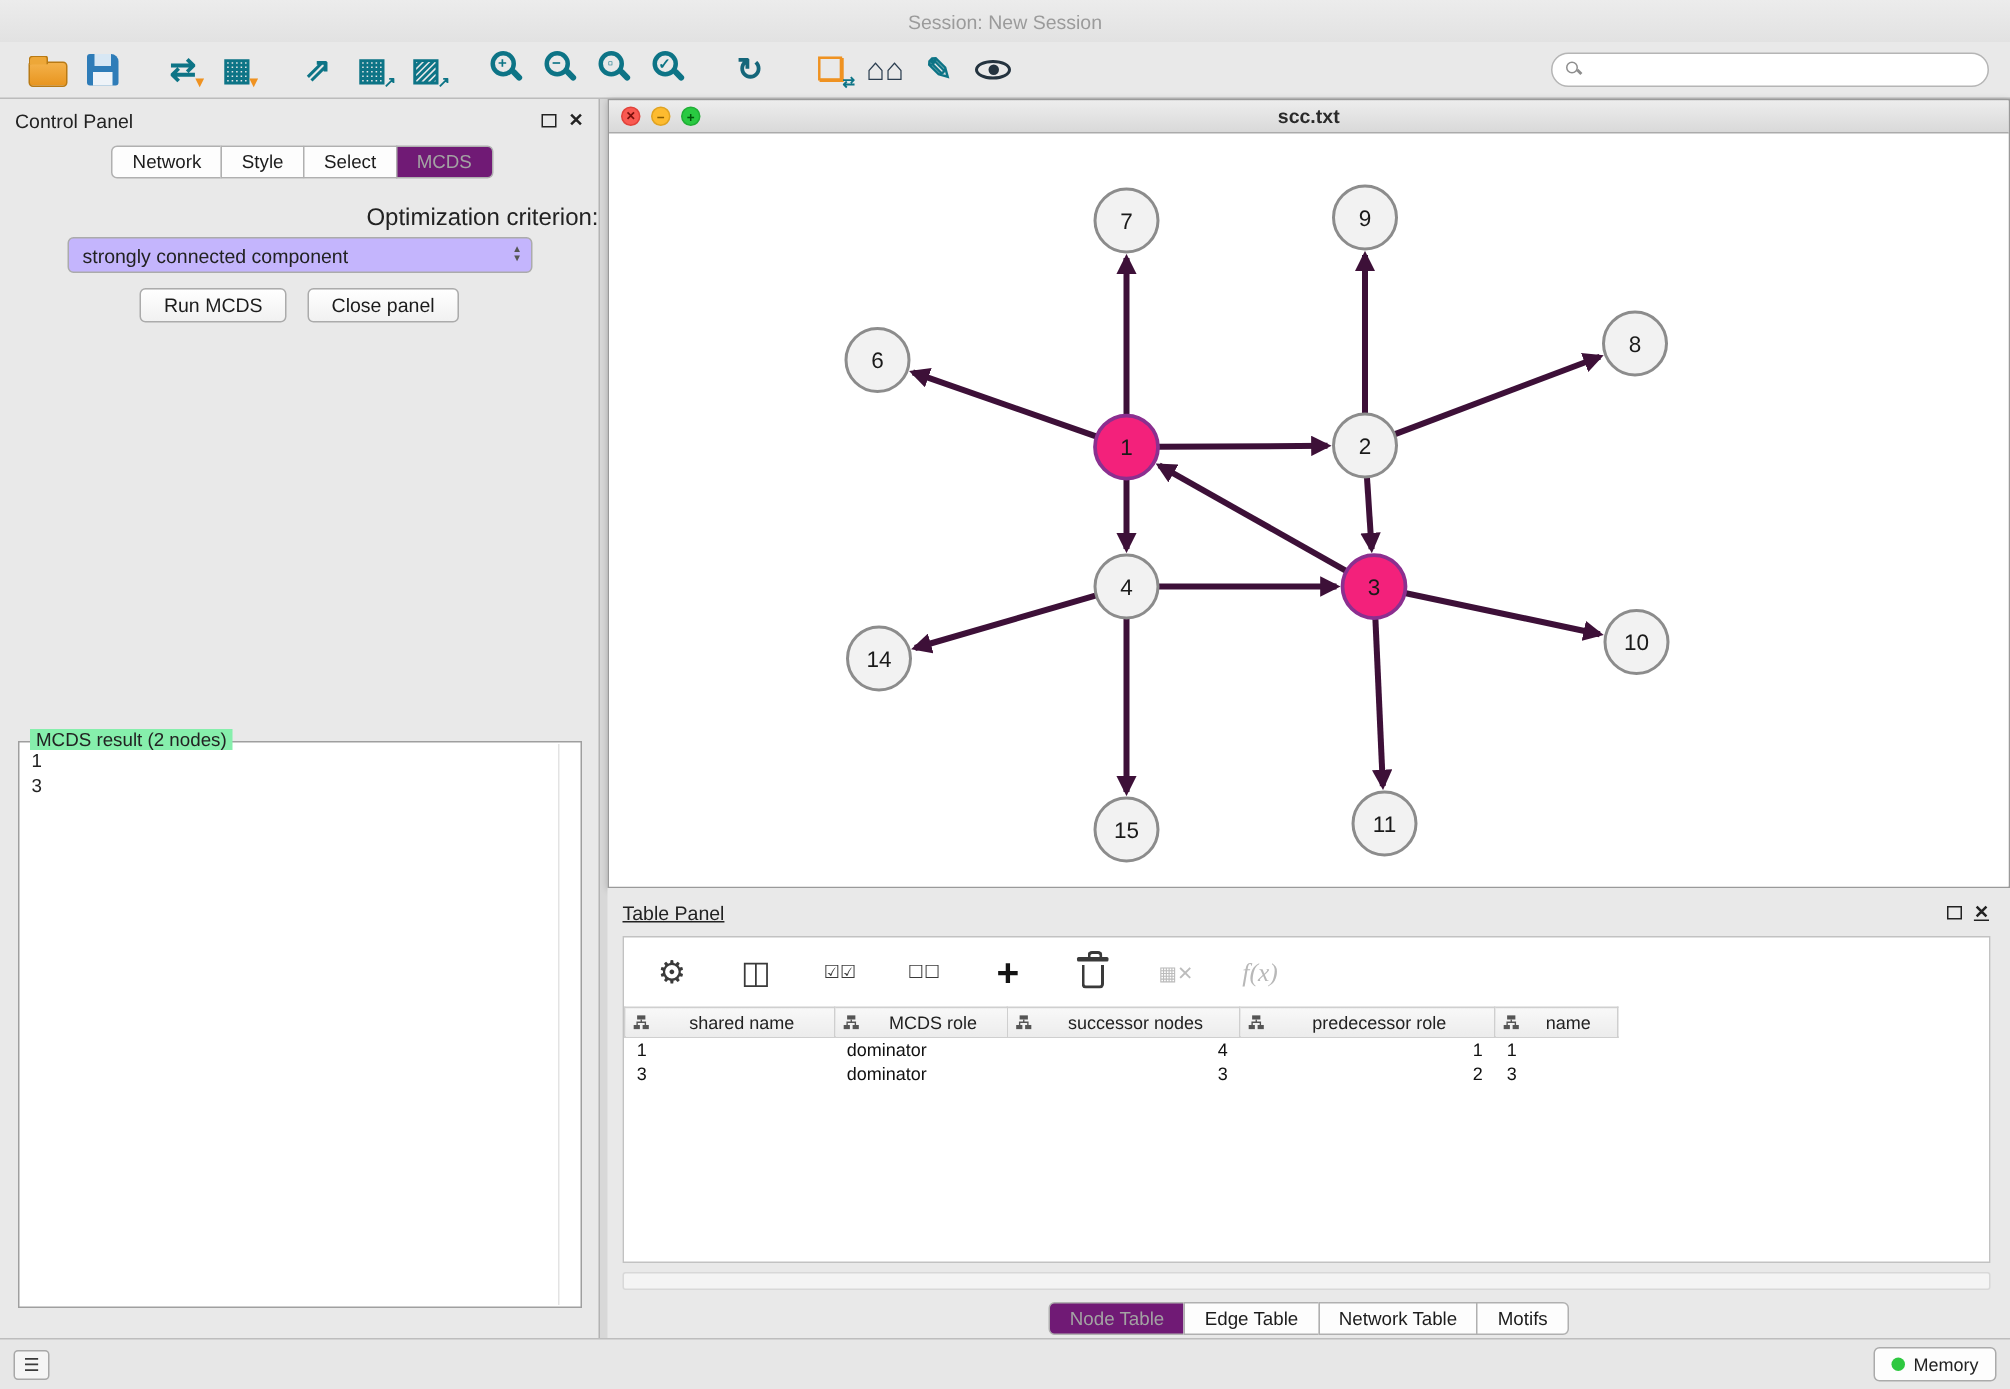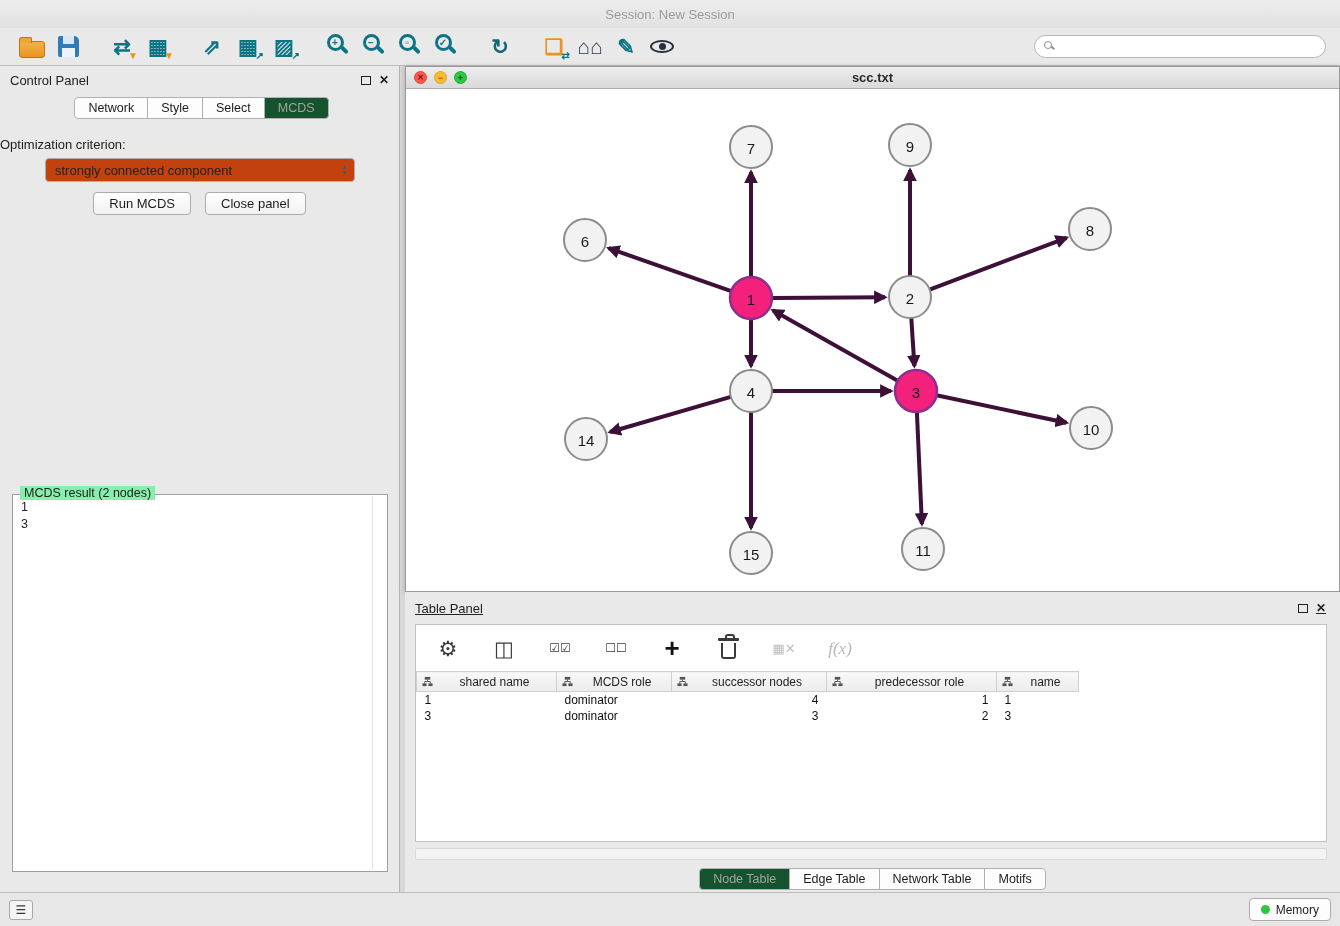--- a/index.html
+++ b/index.html
@@ -65,7 +65,7 @@
     font-size:12.5px; display:flex; align-items:center; color:#1c1c1c; }
   .seg-tab:first-child { border-radius:4px 0 0 4px; margin-left:0; }
   .seg-tab:last-child { border-radius:0 4px 4px 0; }
-  .seg-tab.active { background:#14532d; color:#a3a3a3; }
+  .seg-tab.active { background:#701a75; color:#a3a3a3; }
 
   #control-tabs { position:absolute; top:31px; left:4px; right:0; justify-content:center;align-items:flex-end; }
 

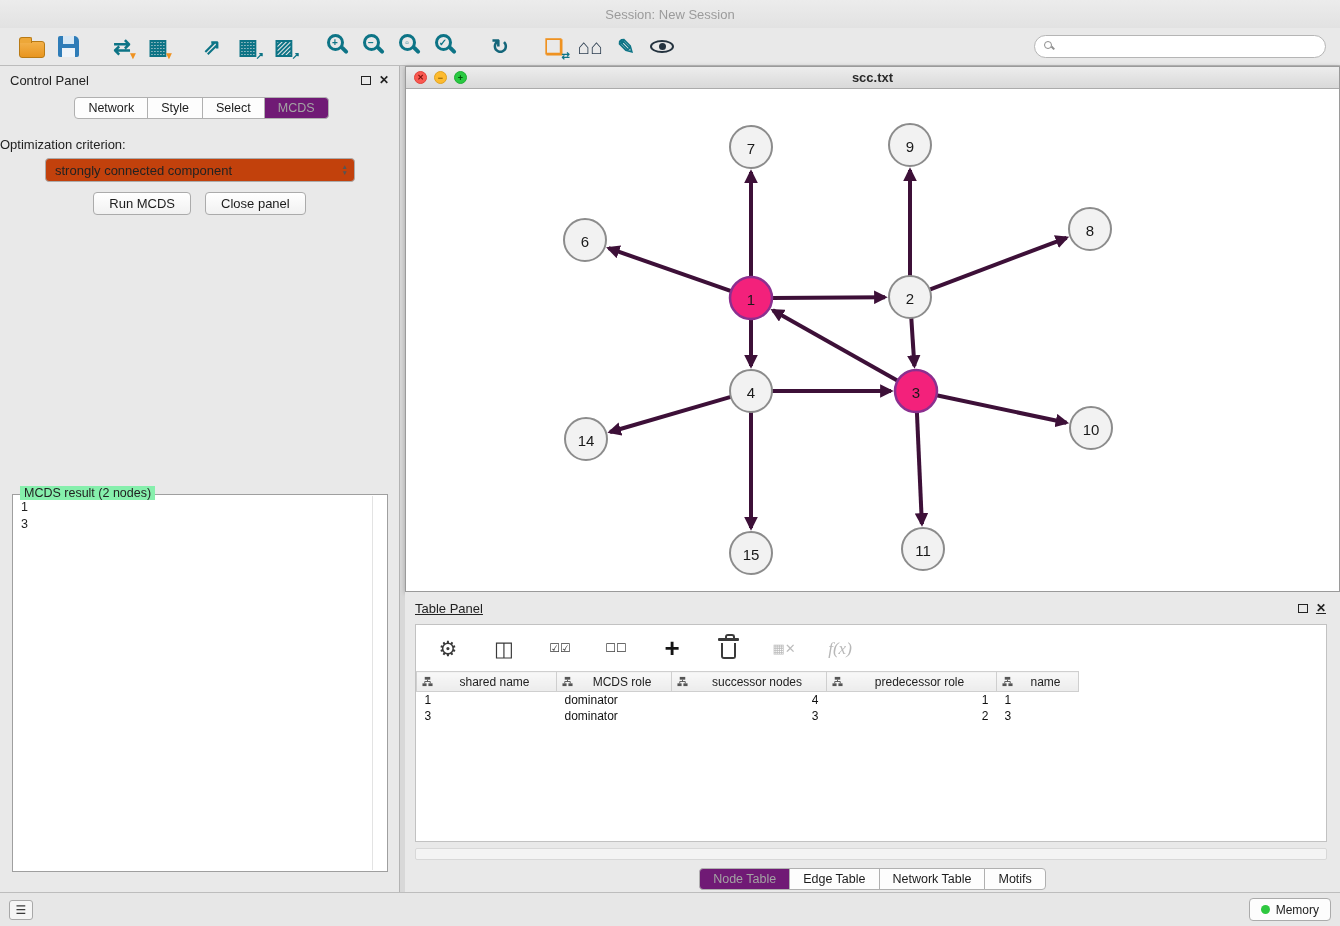--- a/index.html
+++ b/index.html
@@ -69,7 +69,7 @@
 
   #control-tabs { position:absolute; top:31px; left:4px; right:0; justify-content:center;align-items:flex-end; }
 
-  .opt-label { position:absolute; top:71px; left:0; right:0; text-align:left; font-size:13px; }
+  .opt-label { position:absolute; top:71px; left:12px; right:0; text-align:right; font-size:16px; }
   .dropdown { position:absolute; top:92px; left:45px; width:310px; height:24px; background:#c2410c; border:1px solid #ababab; border-radius:4px;
     display:flex; align-items:center; padding:0 6px 0 9px; font-size:13px; }
   .dropdown .stepper { margin-left:auto; display:flex; flex-direction:column; align-items:center; line-height:1; color:#555; }

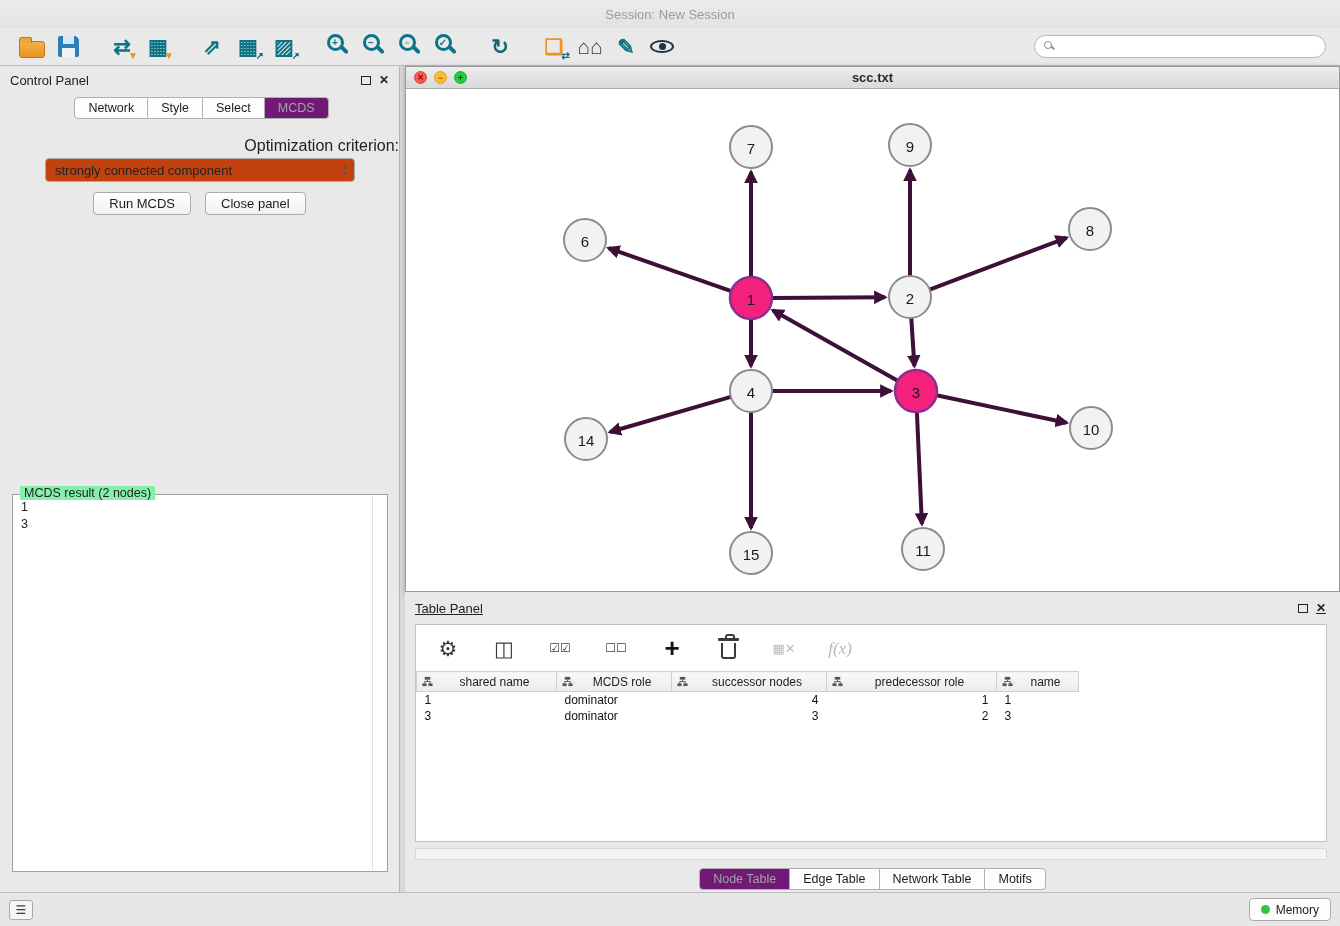--- a/index.html
+++ b/index.html
@@ -70,7 +70,7 @@
   #control-tabs { position:absolute; top:31px; left:4px; right:0; justify-content:center;align-items:flex-end; }
 
   .opt-label { position:absolute; top:71px; left:12px; right:0; text-align:right; font-size:16px; }
-  .dropdown { position:absolute; top:92px; left:45px; width:310px; height:24px; background:#c2410c; border:1px solid #ababab; border-radius:4px;
+  .dropdown { position:absolute; top:92px; left:45px; width:310px; height:24px; background:#c4b5fd; border:1px solid #ababab; border-radius:4px;
     display:flex; align-items:center; padding:0 6px 0 9px; font-size:13px; }
   .dropdown .stepper { margin-left:auto; display:flex; flex-direction:column; align-items:center; line-height:1; color:#555; }
   .stepper::before { content:"▲"; font-size:6.5px; }

